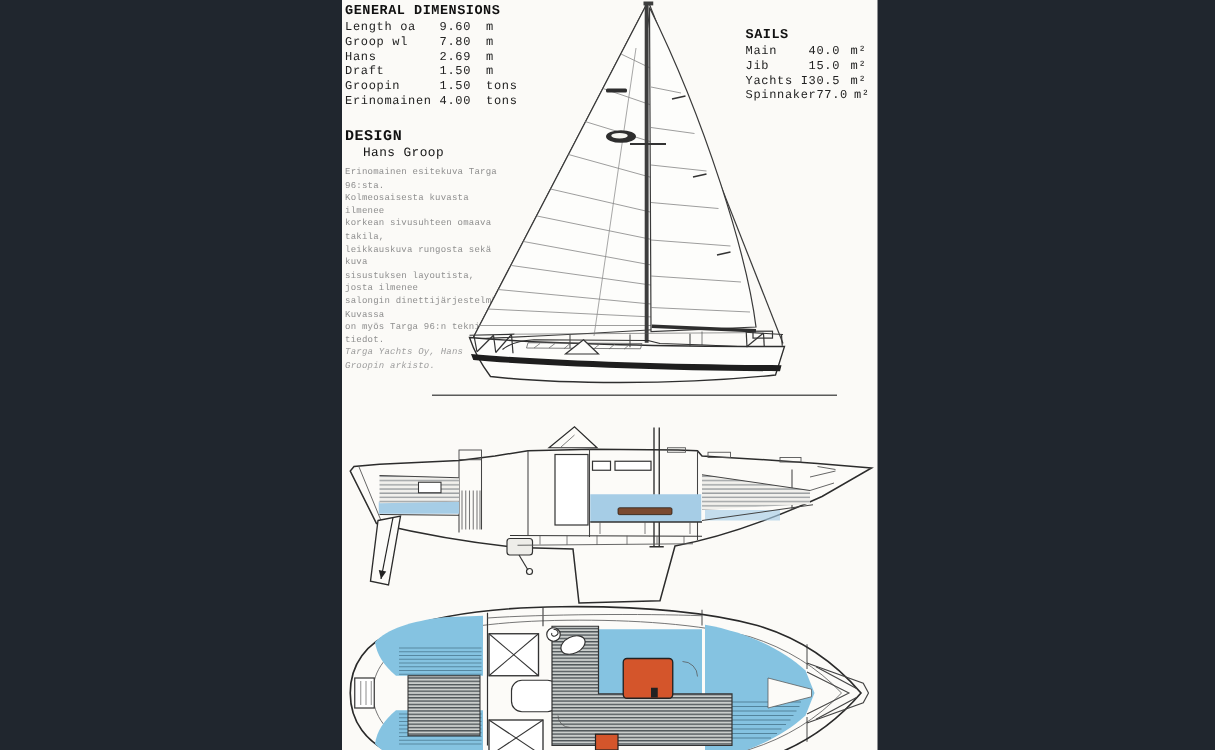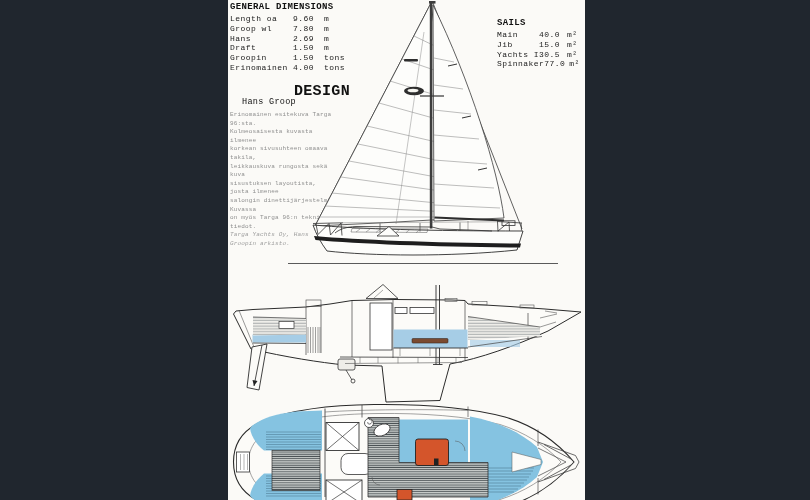--- a/index.html
+++ b/index.html
@@ -31,7 +31,7 @@
   .sails .row .unit{width:16px;padding-left:4px;}
   
   .design{left:2px;top:87px;width:120px;color:#111;}
-  .design .t1{font-size:15px;font-weight:bold;letter-spacing:.35px;line-height:10px;text-align:right;}
+  .design .t1{font-size:10px;font-weight:bold;letter-spacing:.35px;line-height:10px;}
   .design .t2{font-size:8.5px;letter-spacing:.3px;line-height:10px;padding-left:12px;}
   .notes{left:2px;top:111px;width:108px;color:#8f8f8f;font-size:6px;
          letter-spacing:.15px;line-height:8.6px;}

